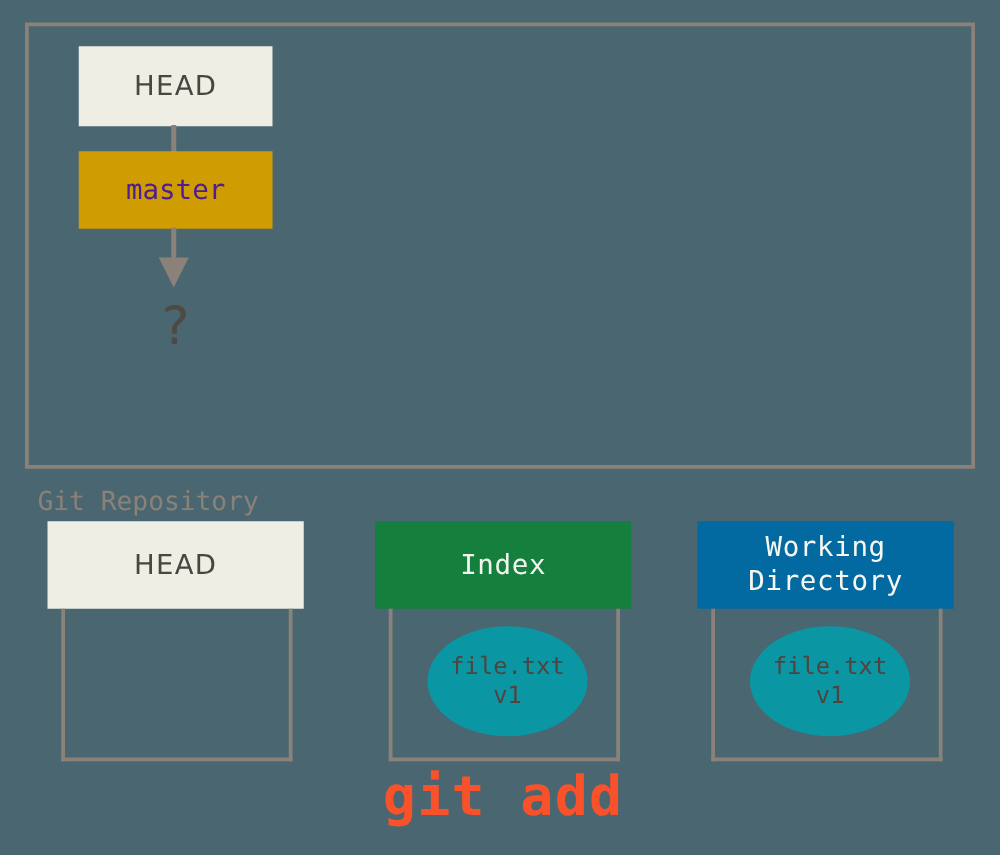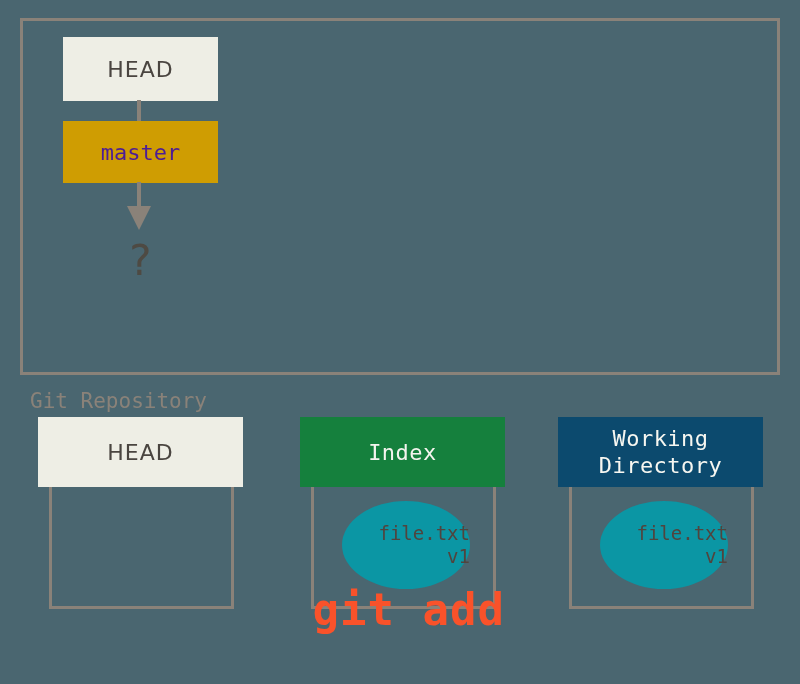--- a/index.html
+++ b/index.html
@@ -152,7 +152,7 @@
     color: #f4f4ee;
   }
   .hdr-orange {
-    background: #0c4a6e;
+    background: #0369a1;
     color: #f7f7f1;
   }
 

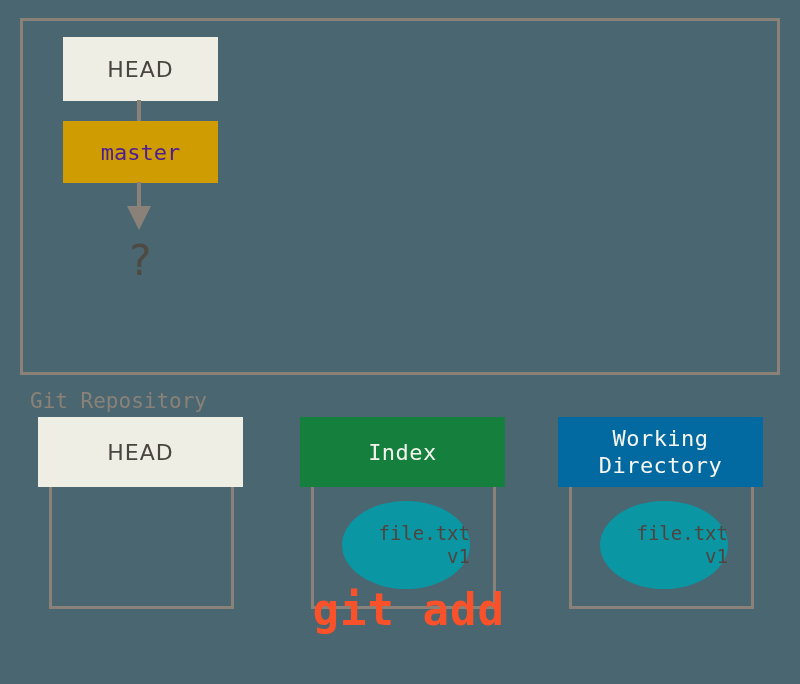--- a/index.html
+++ b/index.html
@@ -178,7 +178,7 @@
     background: #0b96a4;
     display: flex;
     flex-direction: column;
-    align-items: flex-end;
+    align-items: center;
     justify-content: center;
     font-family: "DejaVu Sans Mono", monospace;
     font-size: 19px;

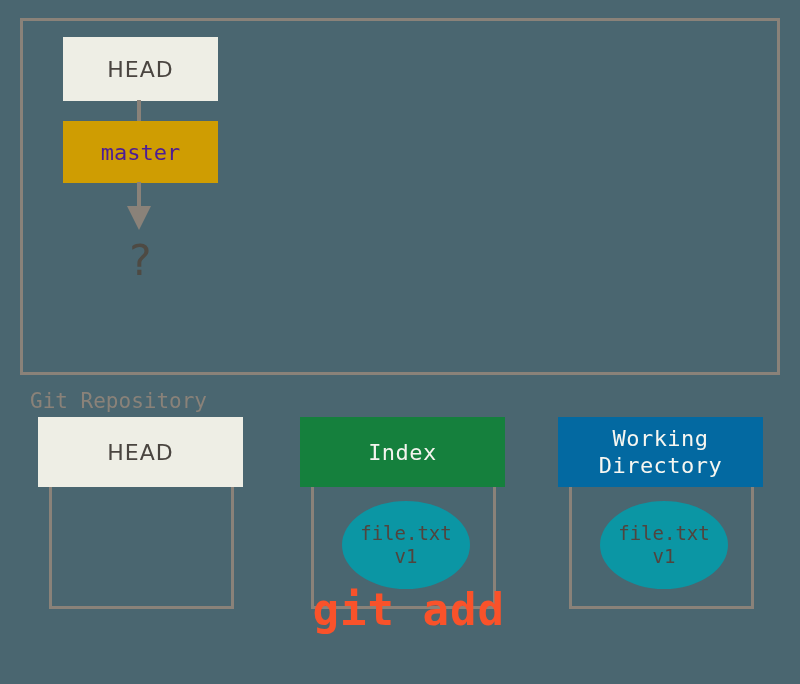--- a/index.html
+++ b/index.html
@@ -191,9 +191,9 @@
   .command-caption {
     position: absolute;
     left: 300px;
-    top: 584px;
+    top: 612px;
     width: 205px;
-    text-align: right;
+    text-align: center;
     font-family: "DejaVu Sans Mono", monospace;
     font-size: 44px;
     font-weight: bold;

